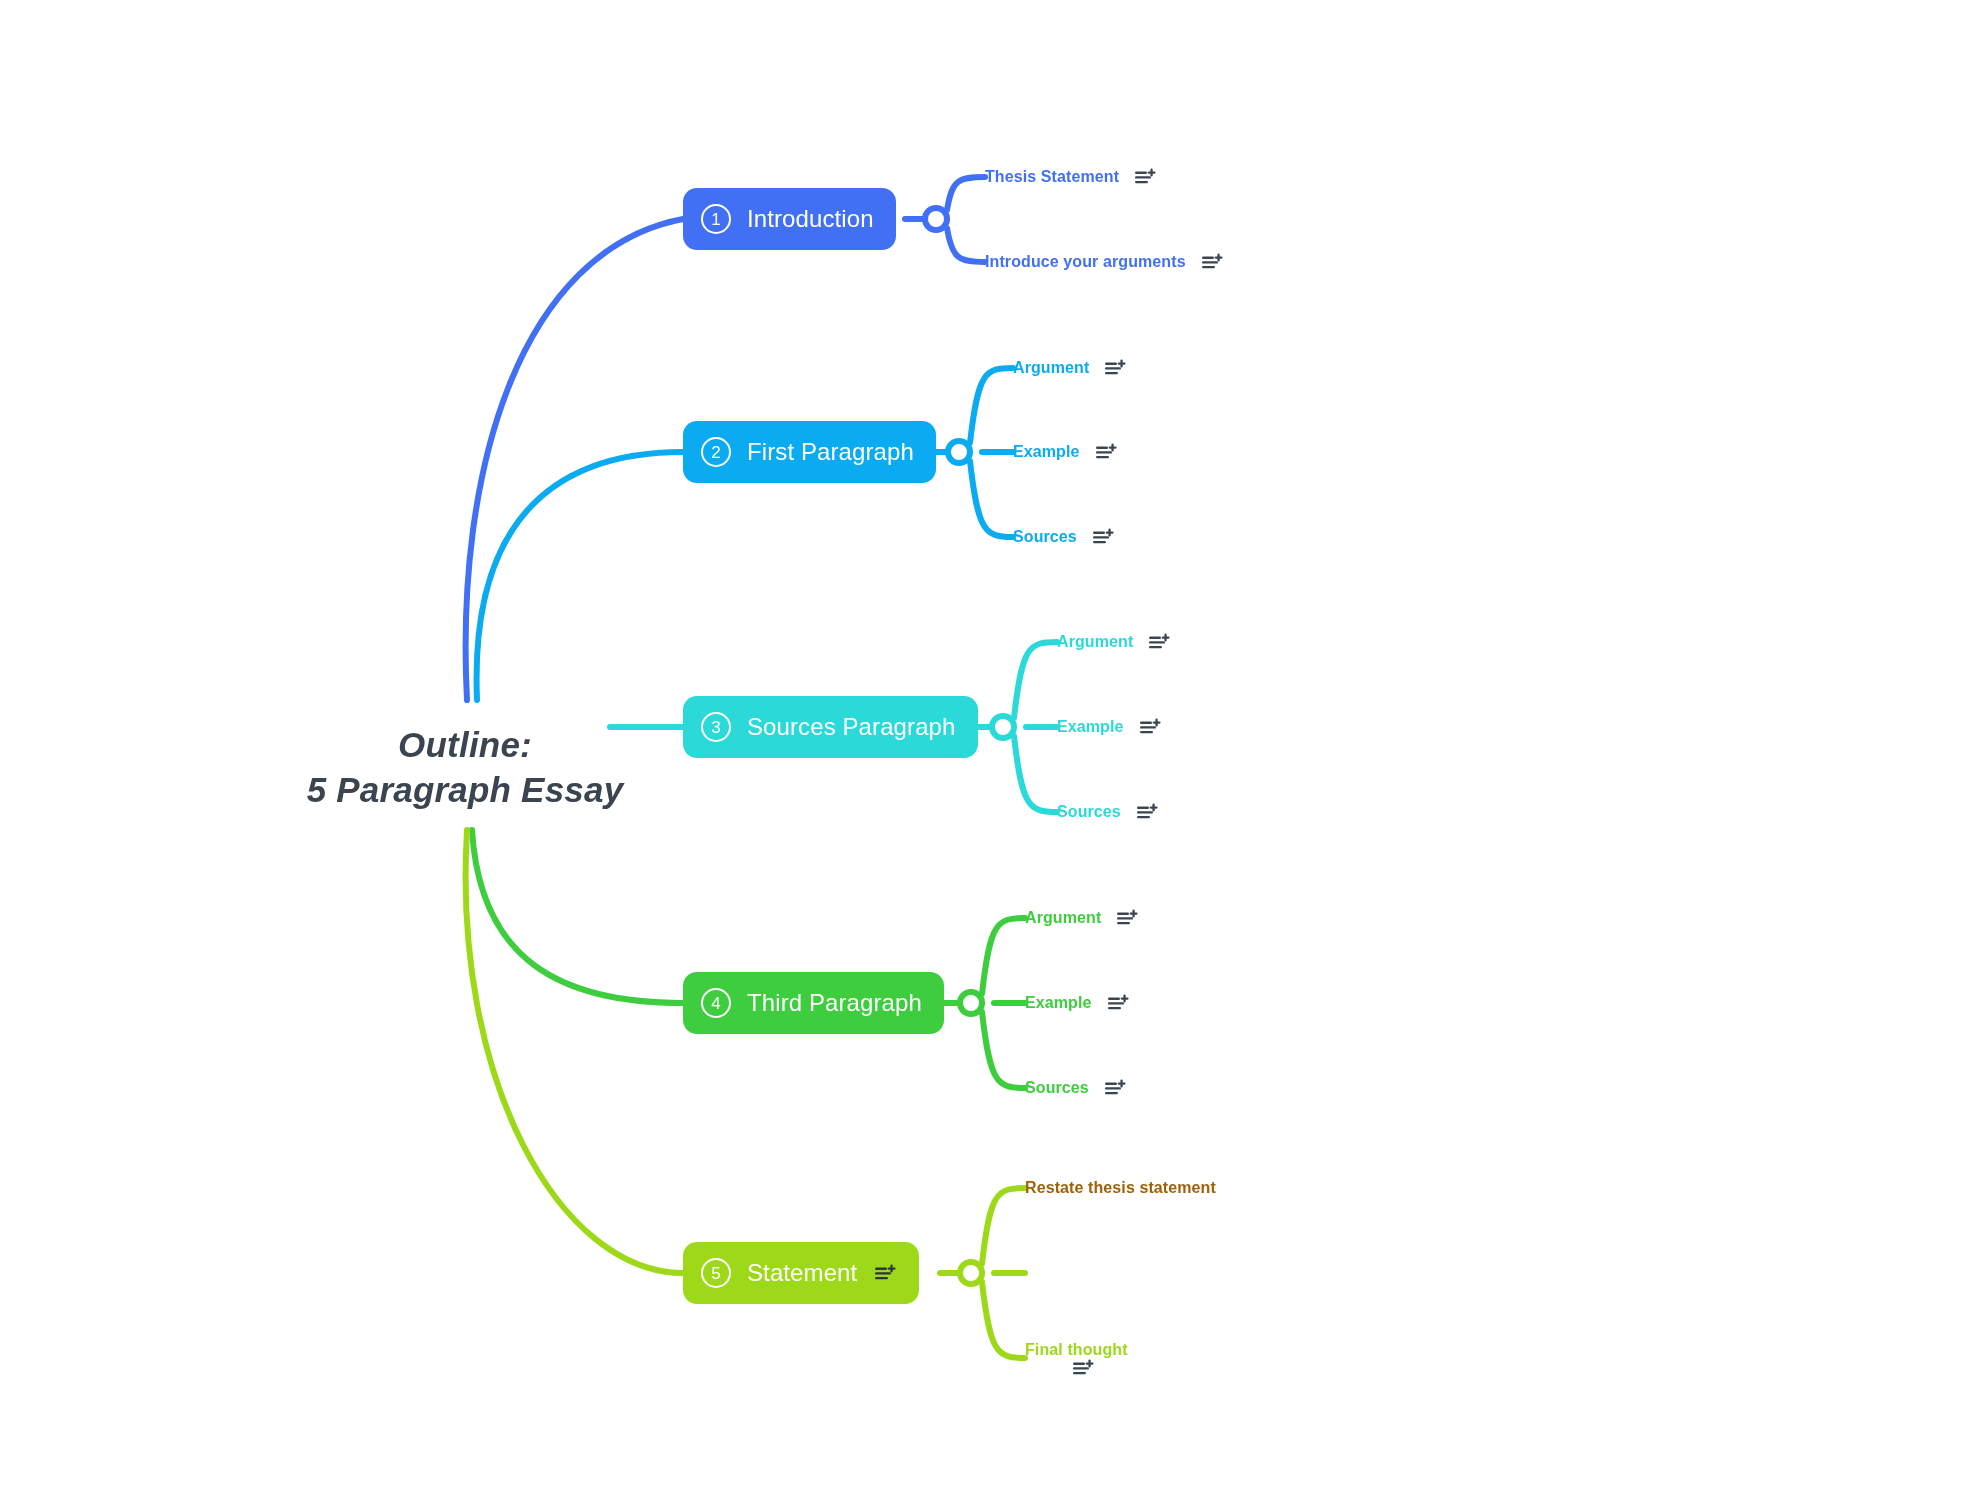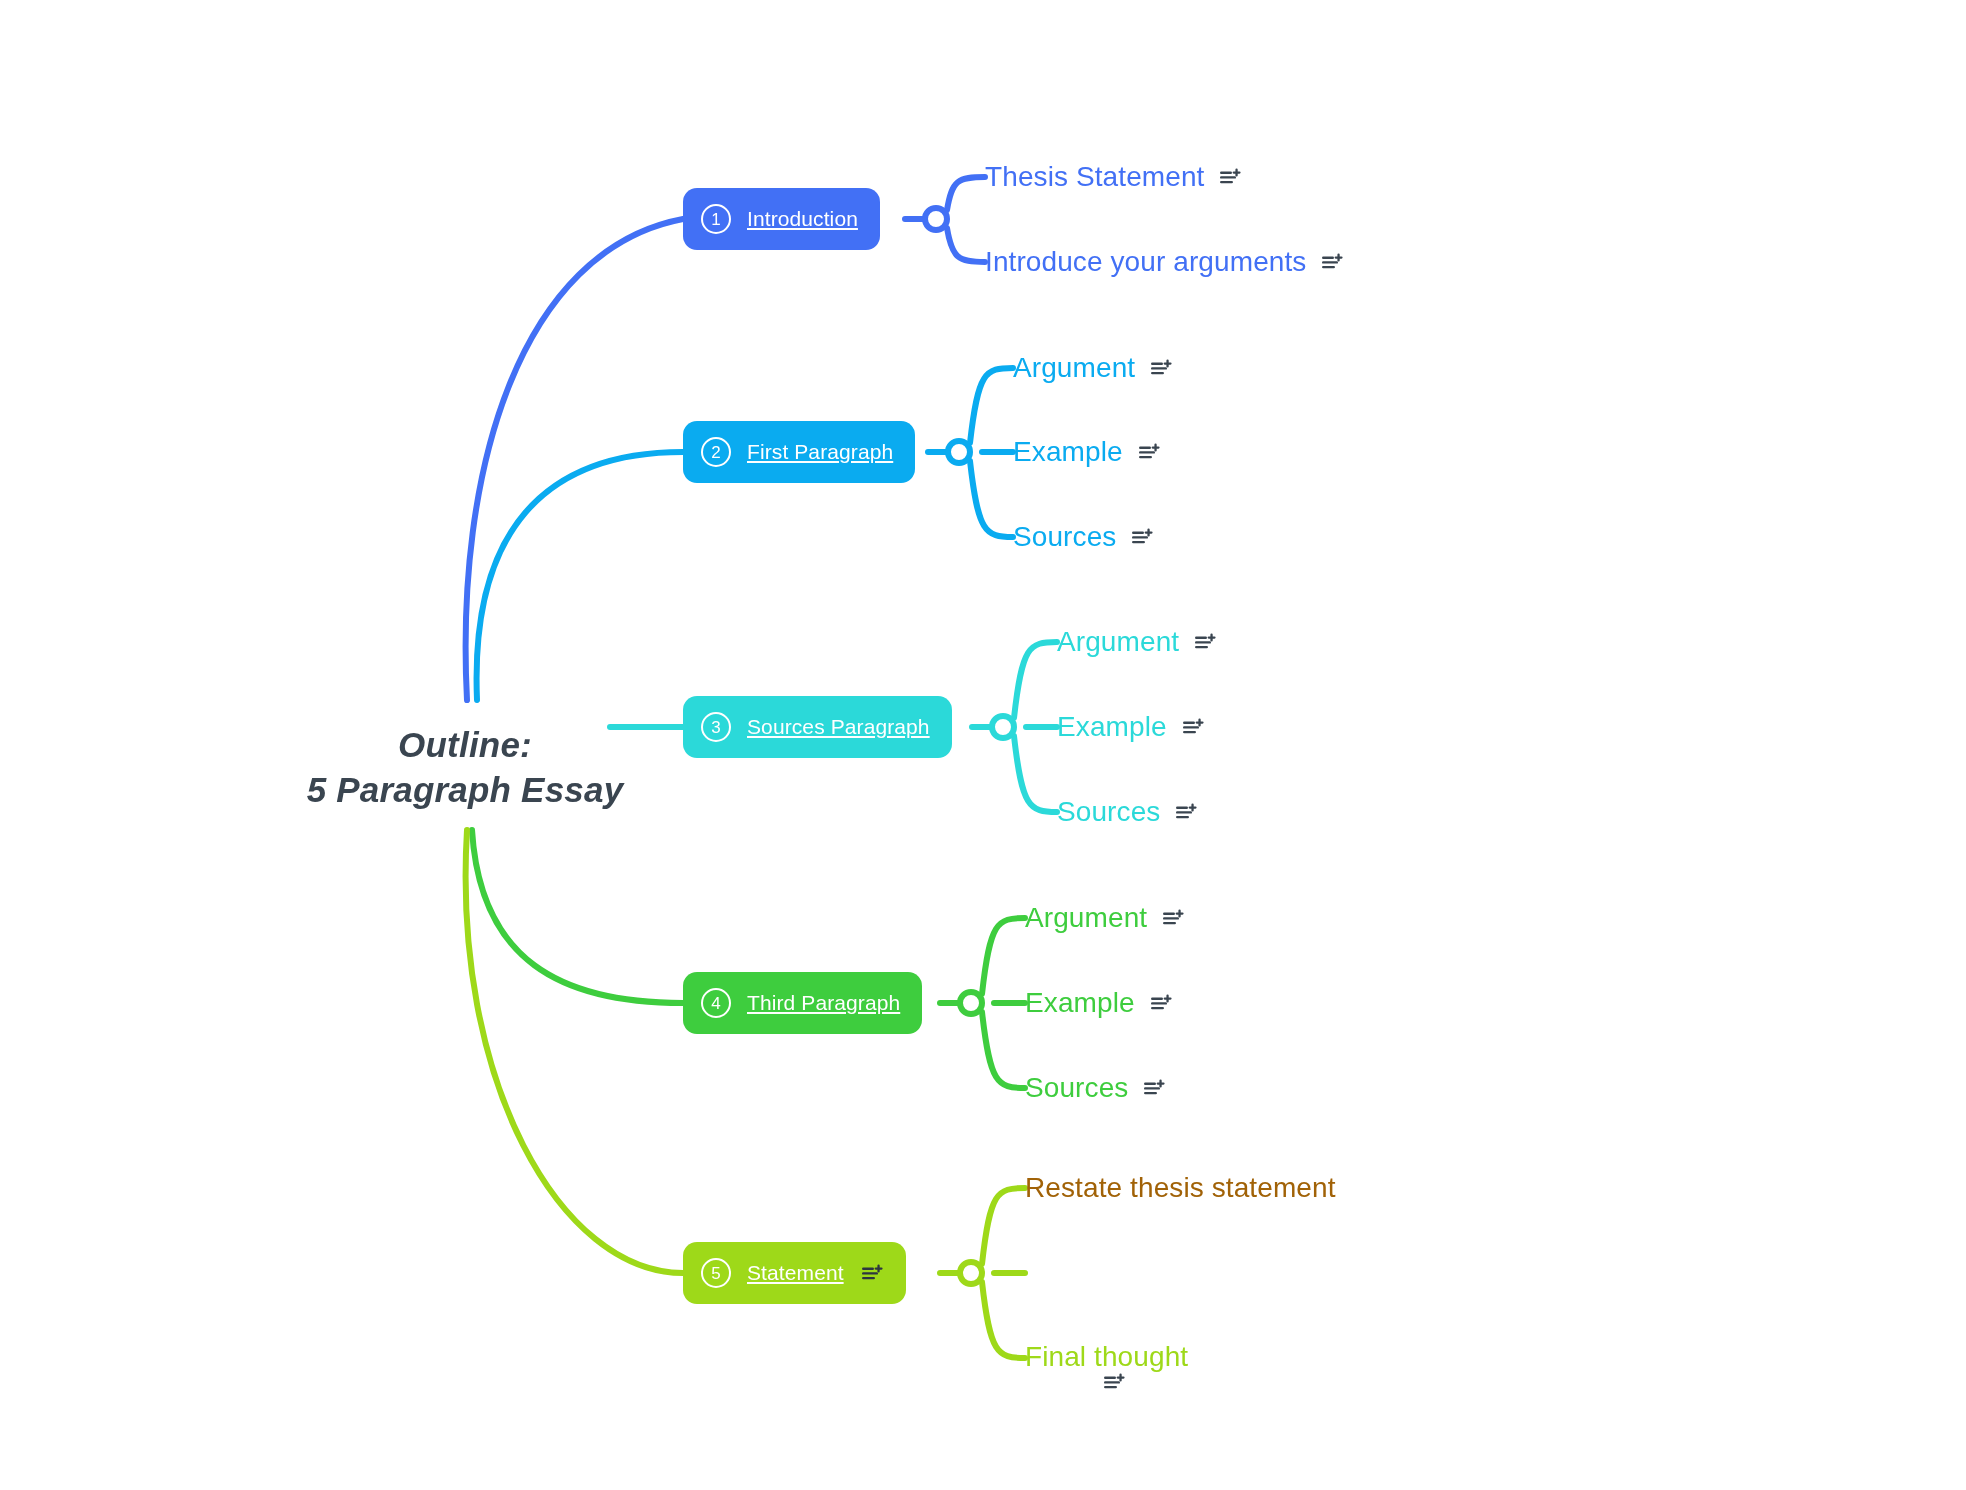--- a/index.html
+++ b/index.html
@@ -87,8 +87,8 @@
     height: 34px;
   }
   .leaf-label {
-    font-size: 28px;
-    font-weight: normal;
+    font-size: 16px;
+    font-weight: bold;
     letter-spacing: 0.1px;
   }
   .leaf .note-icon { margin-left: 16px; }

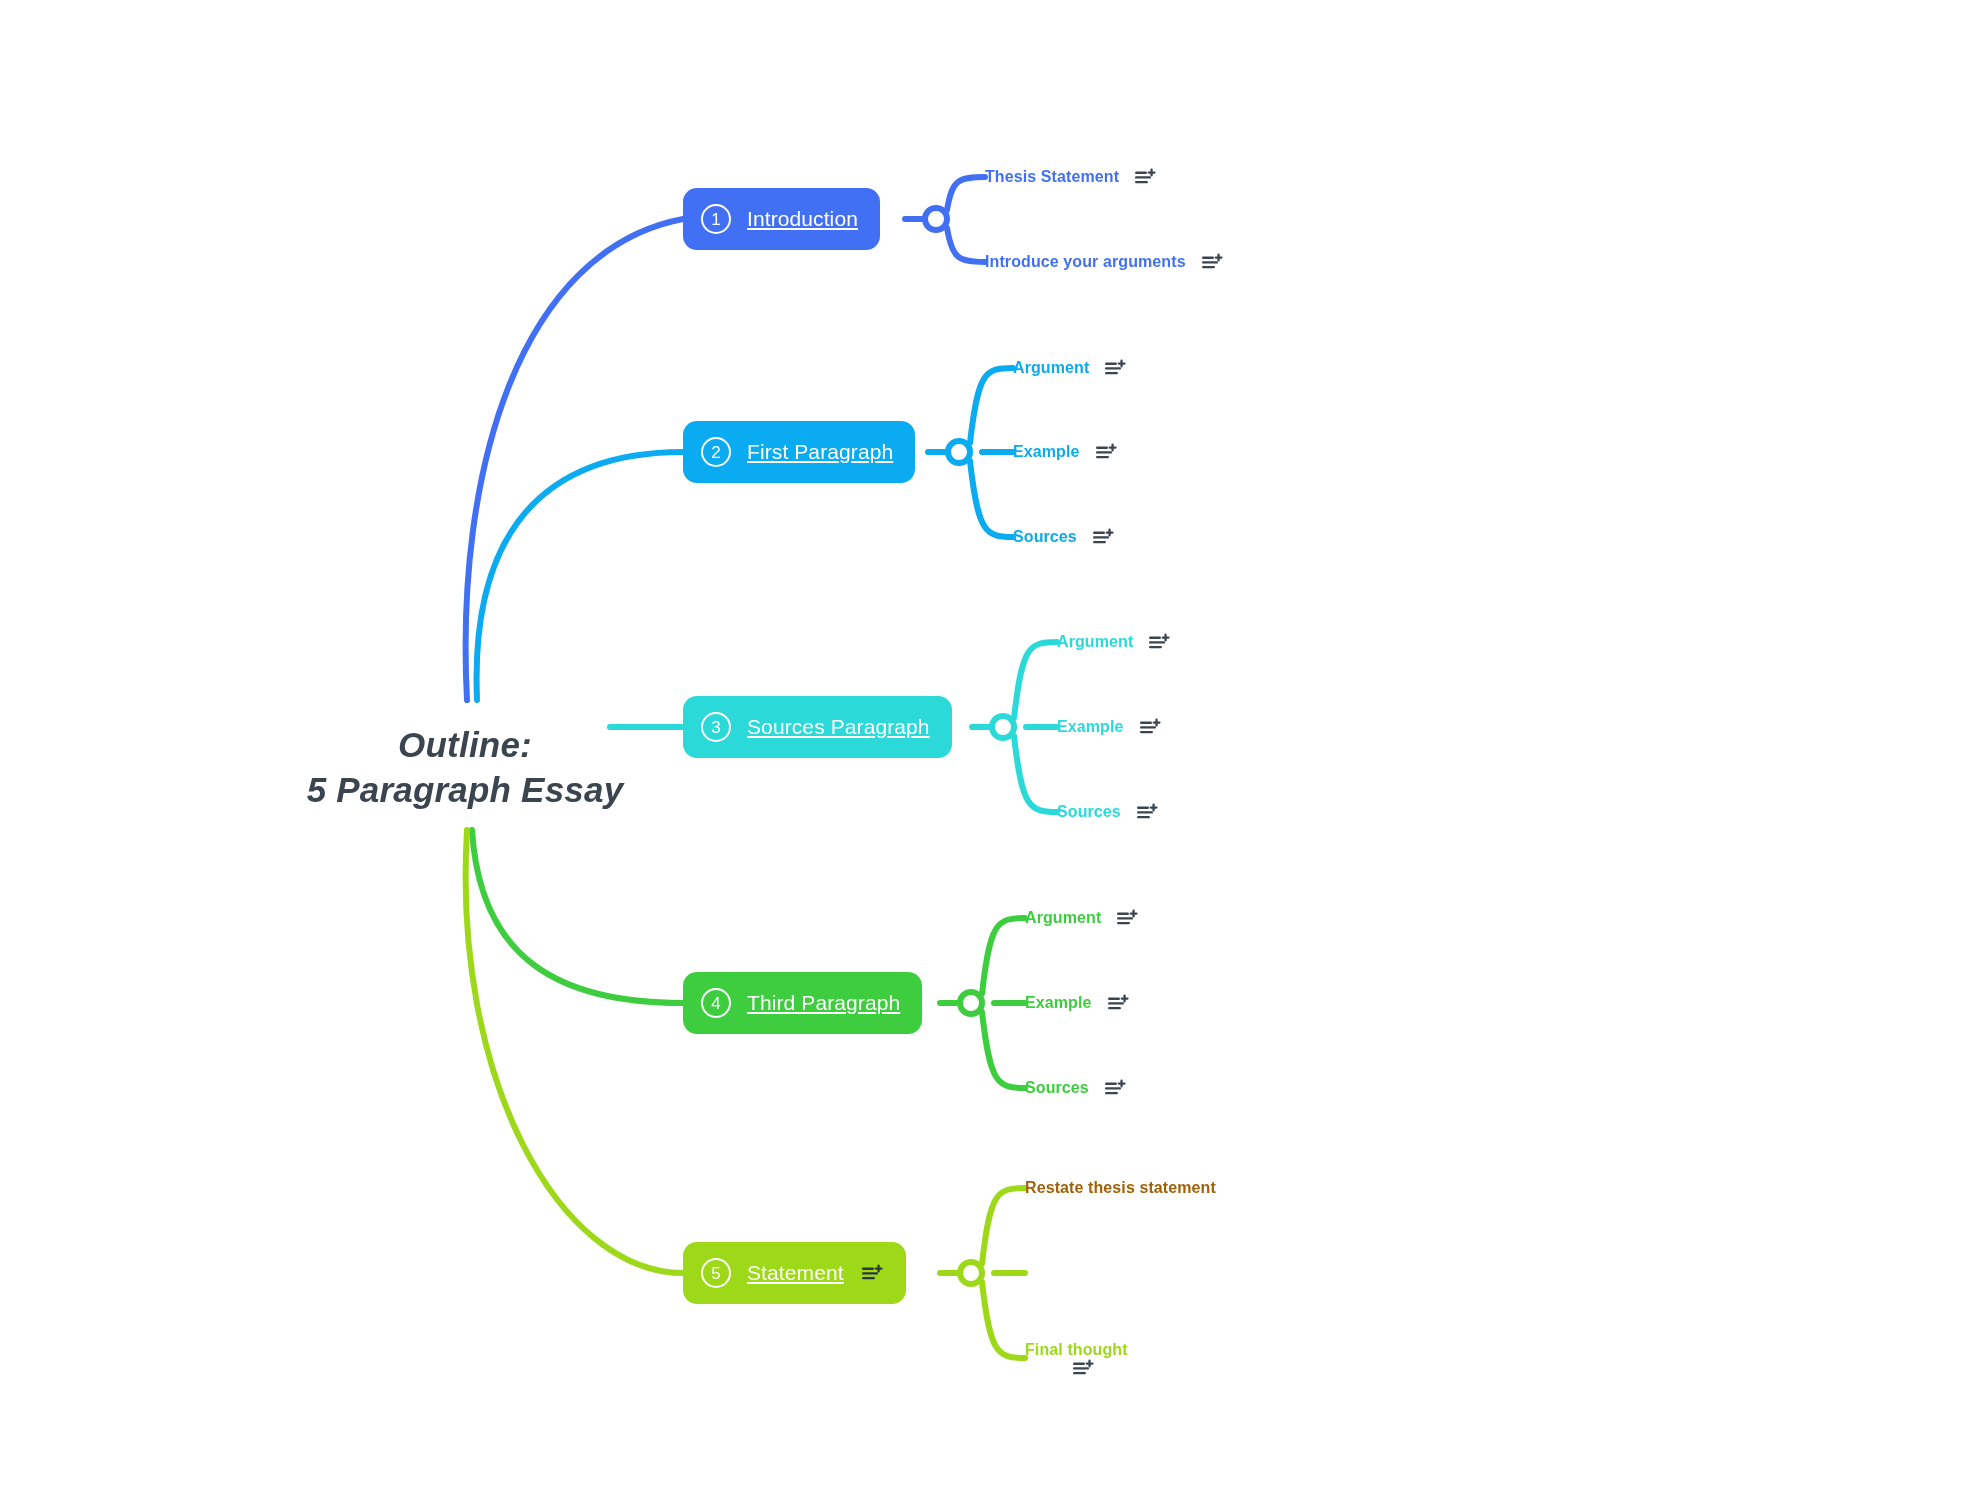--- a/index.html
+++ b/index.html
@@ -71,10 +71,9 @@
     box-sizing: border-box;
   }
   .node-label {
-    font-size: 21px;
+    font-size: 24px;
     font-weight: normal;
     letter-spacing: 0.1px;
-    text-decoration: underline;
   }
   .node .note-icon { margin-left: 18px; }
 

